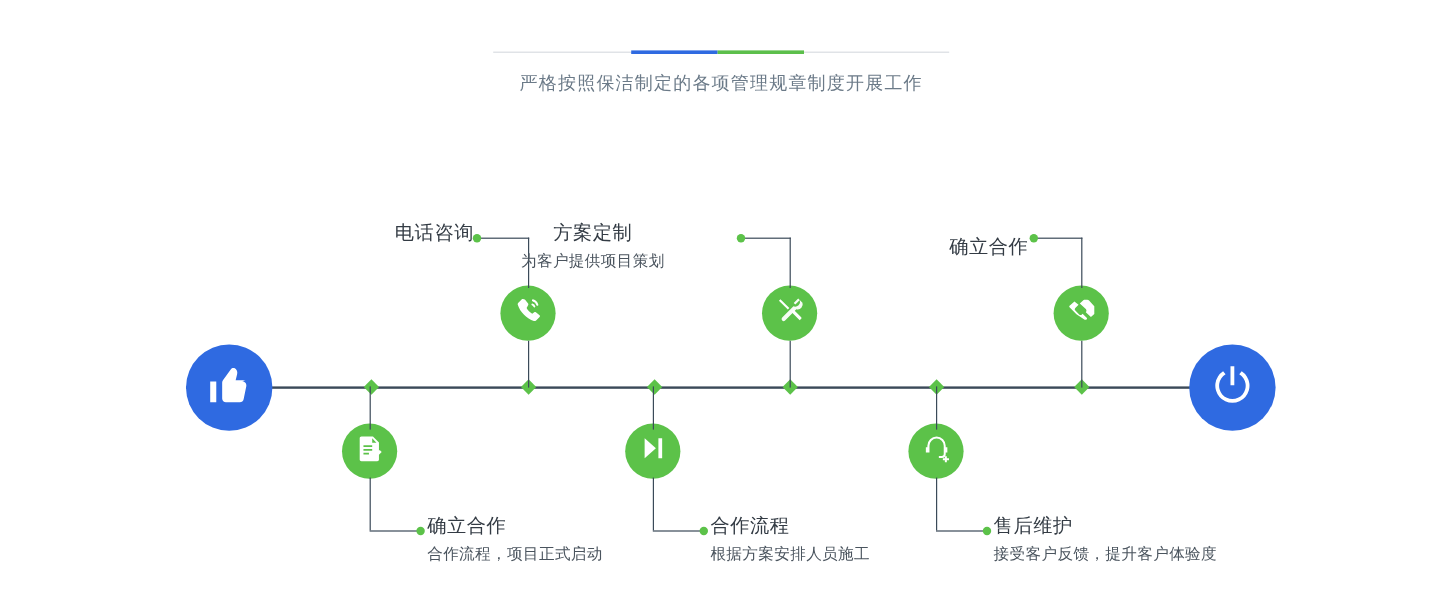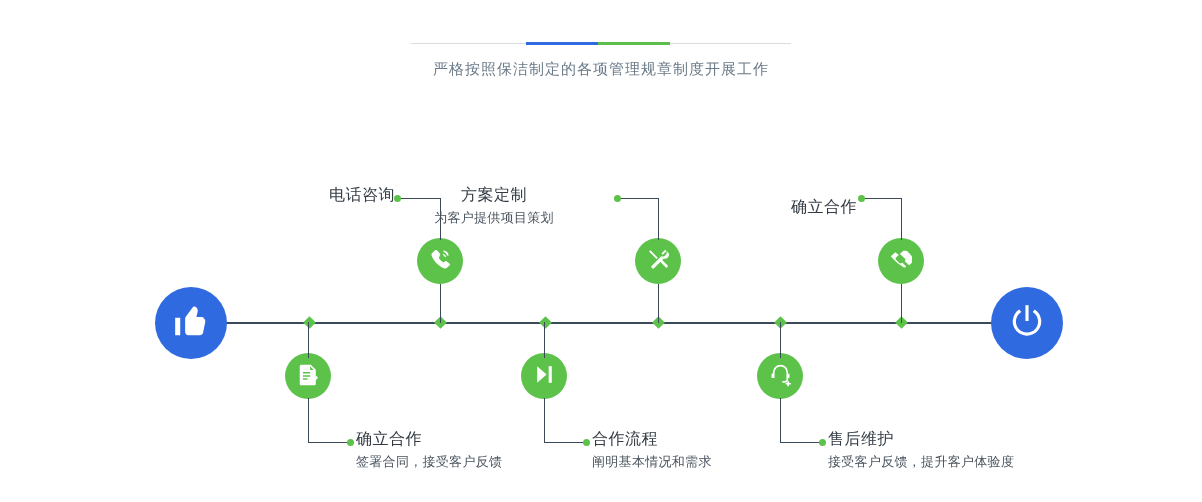--- a/index.html
+++ b/index.html
@@ -240,7 +240,7 @@
     <div class="dot" style="left:347px; top:279px"></div>
     <div class="label" style="left:356px; top:268px; width:260px; text-align:left">
       <div class="lt">确立合作</div>
-      <div class="ld">签署合同，接受客户反馈</div>
+      <div class="ld">合作流程，项目正式启动</div>
     </div>
 
     <div class="node-icon" style="left:635px; top:78px">

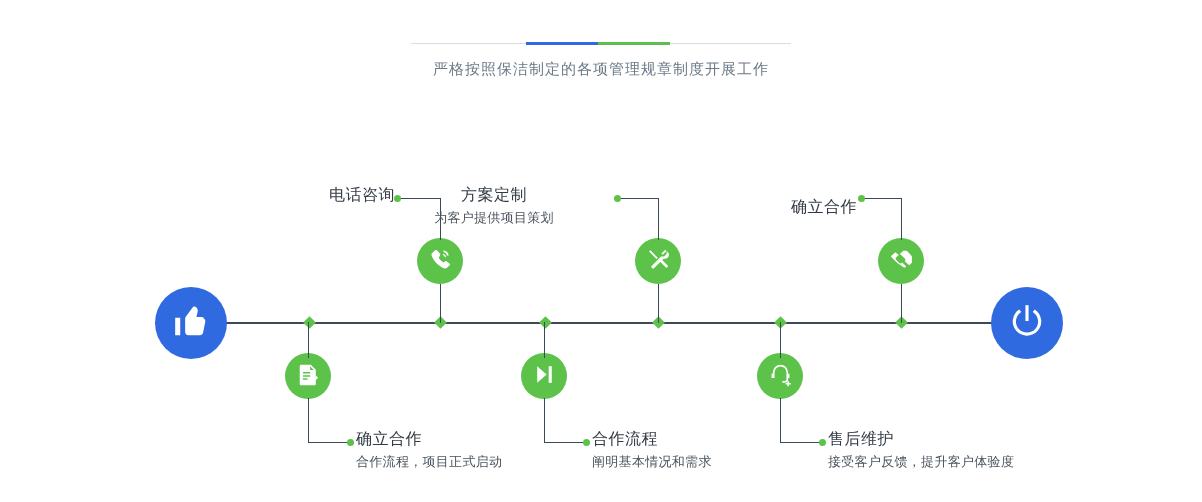--- a/index.html
+++ b/index.html
@@ -275,7 +275,7 @@
     <div class="dot" style="left:583px; top:279px"></div>
     <div class="label" style="left:592px; top:268px; width:260px; text-align:left">
       <div class="lt">合作流程</div>
-      <div class="ld">阐明基本情况和需求</div>
+      <div class="ld">根据方案安排人员施工</div>
     </div>
 
     <div class="node-icon" style="left:878px; top:78px">

